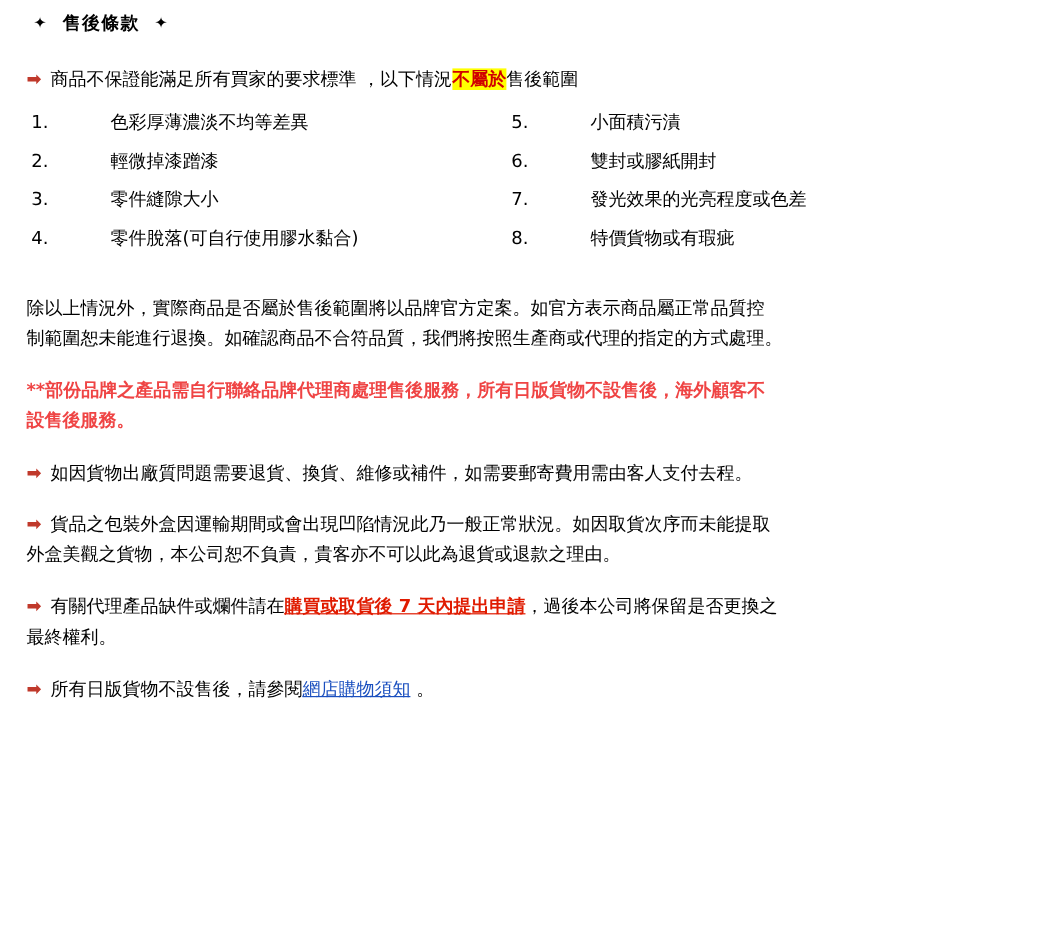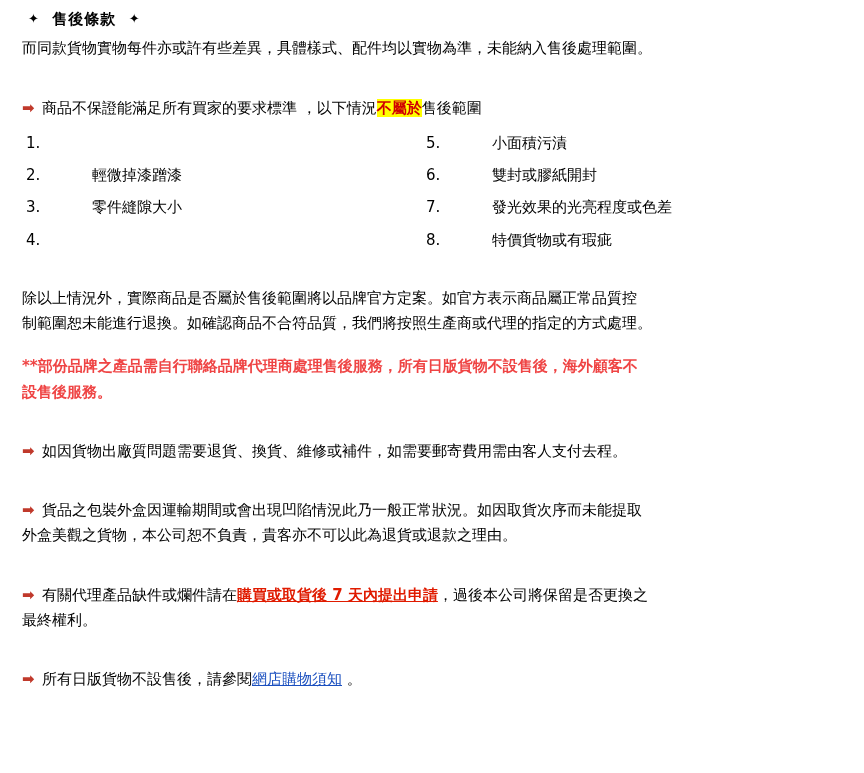--- a/index.html
+++ b/index.html
@@ -100,7 +100,6 @@
   </div>
 
   <div class="body-block">
-    <p>而同款貨物實物每件亦或許有些差異，具體樣式、配件均以實物為準，未能納入售後處理範圍。</p>
   </div>
 
   <div class="spacer-md"></div>

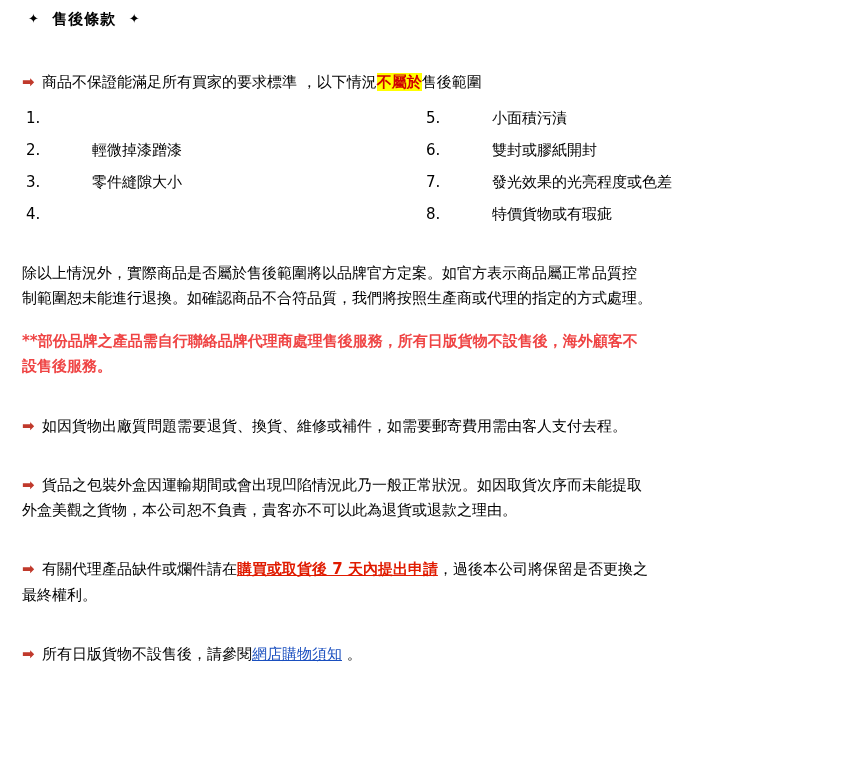--- a/index.html
+++ b/index.html
@@ -44,7 +44,6 @@
   }
   .arrow-line {
     text-indent: 0;
-    margin-top: 16px;
   }
   .hl {
     background: #ffff00;

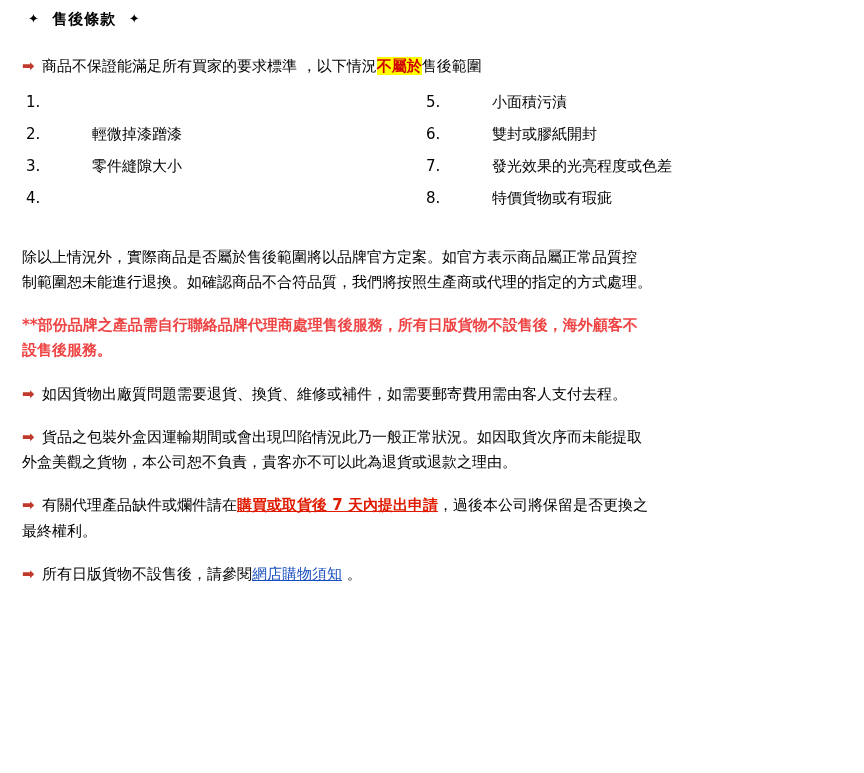--- a/index.html
+++ b/index.html
@@ -111,6 +111,7 @@
     <div class="col left">
       <div class="item">
         <span class="num">1.</span>
+        <span class="txt">色彩厚薄濃淡不均等差異</span>
       </div>
       <div class="item">
         <span class="num">2.</span>

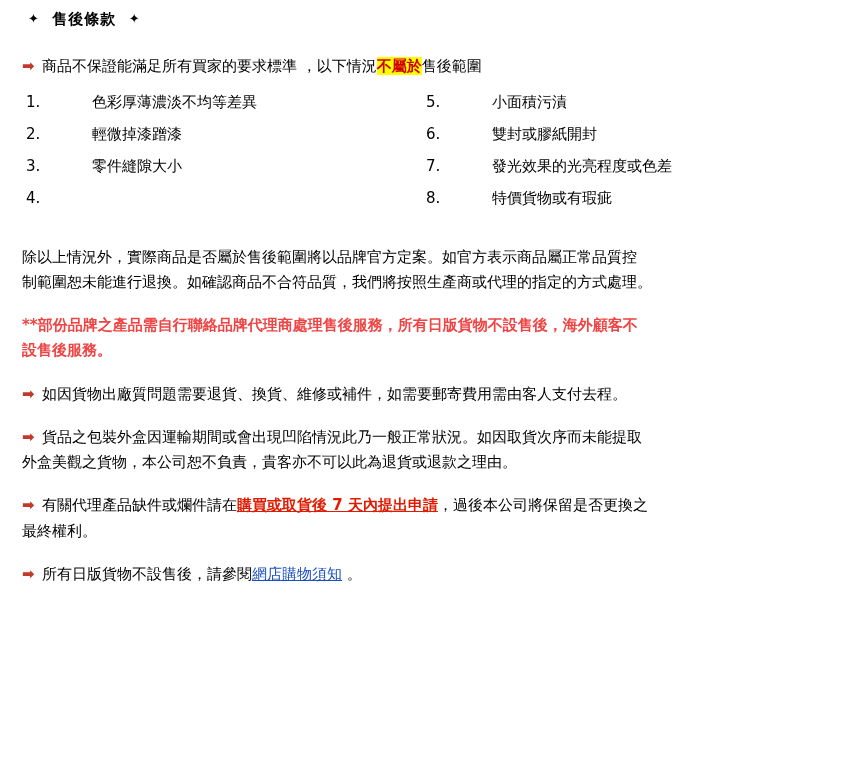--- a/index.html
+++ b/index.html
@@ -123,6 +123,7 @@
       </div>
       <div class="item">
         <span class="num">4.</span>
+        <span class="txt">零件脫落(可自行使用膠水黏合)</span>
       </div>
     </div>
     <div class="col right">

